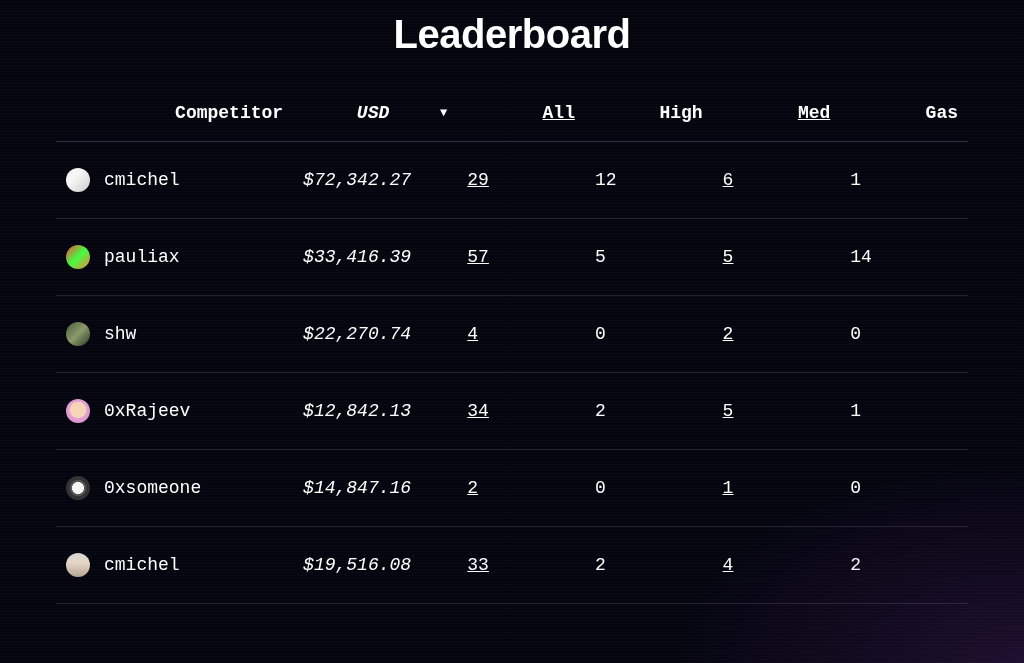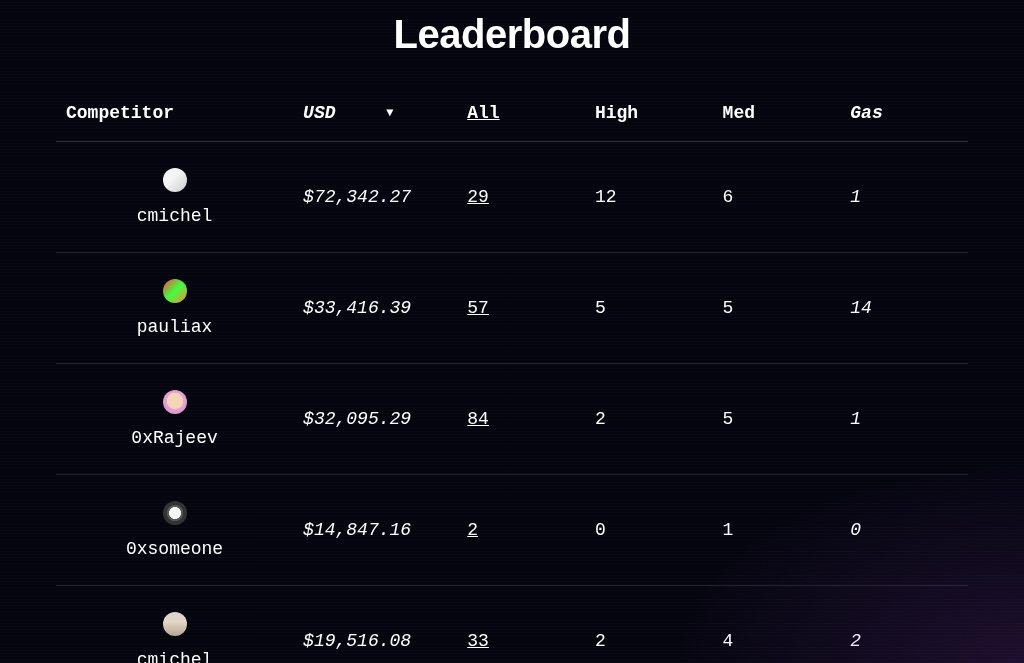--- a/index.html
+++ b/index.html
@@ -57,7 +57,7 @@
     }
     
     .leaderboard thead th {
-      text-align: left;
+      text-align: right;
       font-weight: bold;
       font-size: 18px;
       padding: 18px 10px;

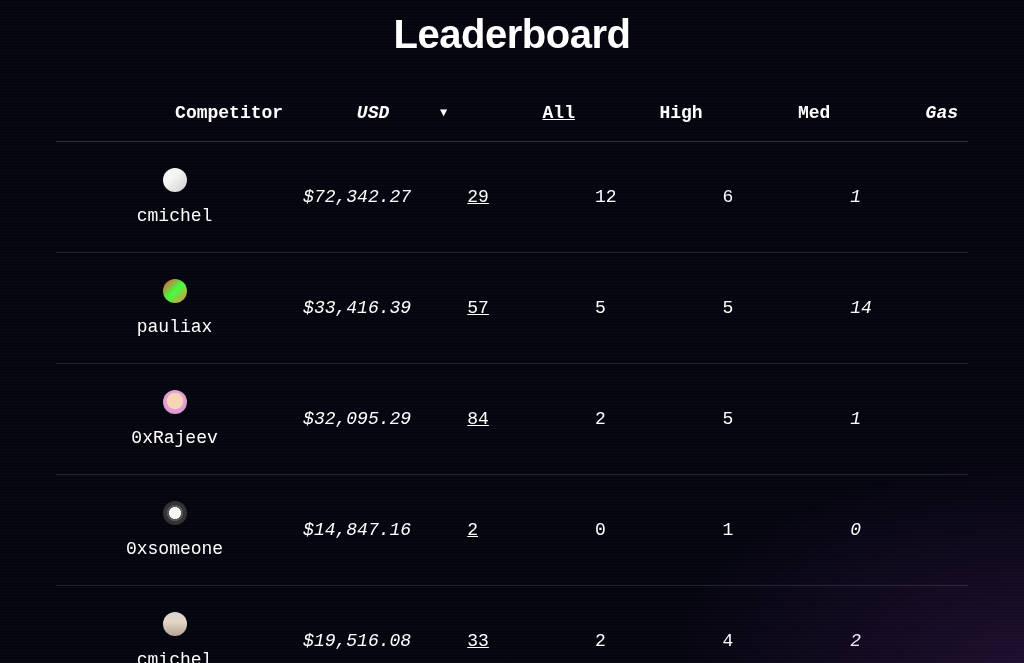--- a/index.html
+++ b/index.html
@@ -76,7 +76,7 @@
     .col-usd { width: 18%; font-style: italic; }
     .col-all { width: 14%; text-decoration: underline; }
     .col-high { width: 14%; }
-    .col-med { width: 14%; }
+    .col-med { width: 14%; text-decoration: underline; }
     .col-gas { width: 14%; font-style: italic; }
     
     .sort-indicator {

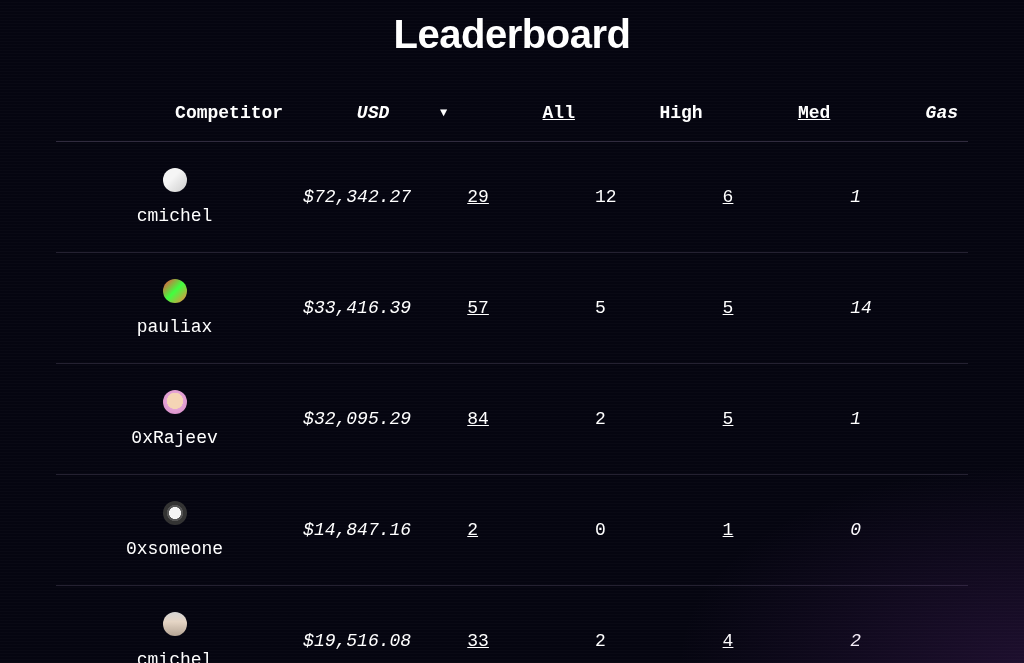--- a/index.html
+++ b/index.html
@@ -77,7 +77,7 @@
     .col-all { width: 14%; text-decoration: underline; }
     .col-high { width: 14%; }
     .col-med { width: 14%; text-decoration: underline; }
-    .col-gas { width: 14%; font-style: italic; }
+    .col-gas { width: 14%; }
     
     .sort-indicator {
       display: inline-block;

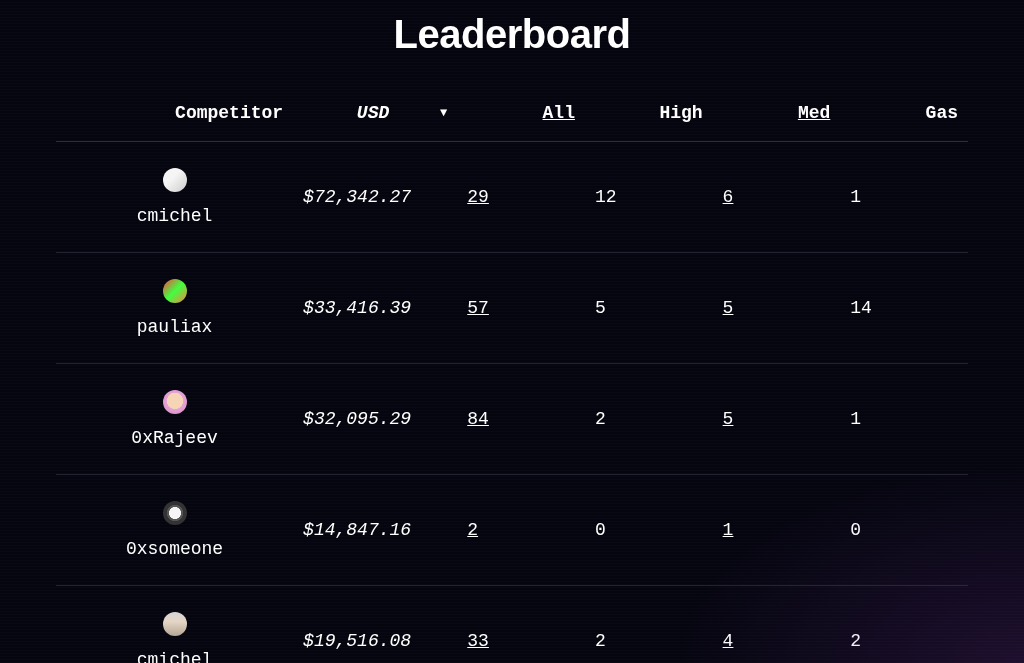--- a/index.html
+++ b/index.html
@@ -90,7 +90,6 @@
       display: flex;
       align-items: center;
       gap: 14px;
-      flex-direction: column;
     }
     
     .avatar {

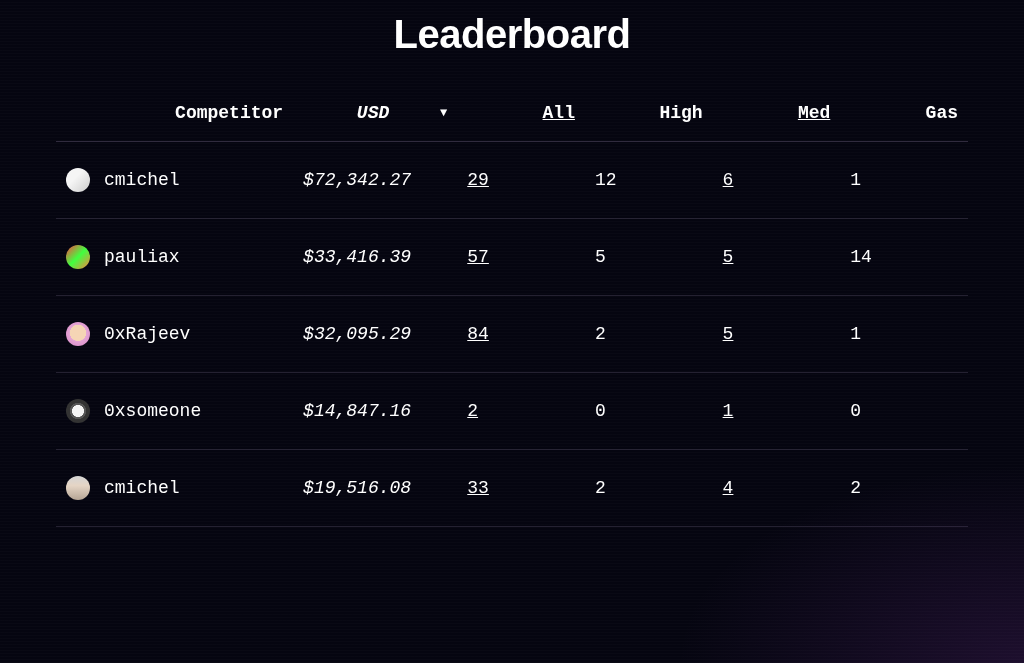--- a/index.html
+++ b/index.html
@@ -161,6 +161,19 @@
         <tr>
           <td class="col-competitor">
             <div class="competitor-cell">
+              <span class="avatar avatar-3"></span>
+              <span class="competitor-name">shw</span>
+            </div>
+          </td>
+          <td class="col-usd">$22,270.74</td>
+          <td class="col-all">4</td>
+          <td class="col-high">0</td>
+          <td class="col-med">2</td>
+          <td class="col-gas">0</td>
+        </tr>
+        <tr>
+          <td class="col-competitor">
+            <div class="competitor-cell">
               <span class="avatar avatar-4"></span>
               <span class="competitor-name">0xRajeev</span>
             </div>

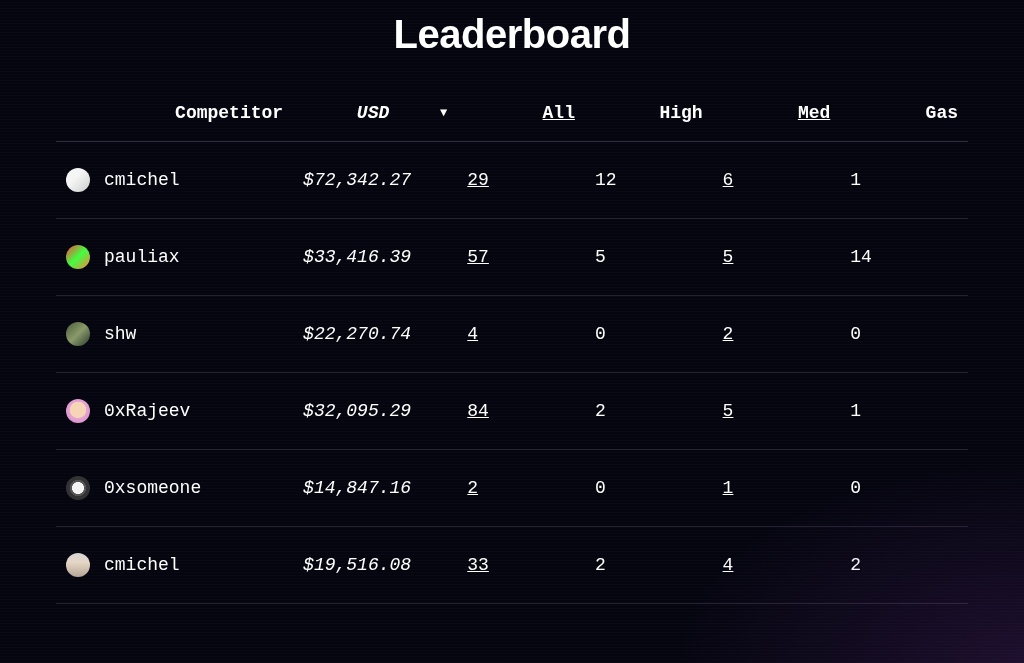--- a/index.html
+++ b/index.html
@@ -178,7 +178,7 @@
               <span class="competitor-name">0xRajeev</span>
             </div>
           </td>
-          <td class="col-usd">$32,095.29</td>
+          <td class="col-usd">$12,842.13</td>
           <td class="col-all">84</td>
           <td class="col-high">2</td>
           <td class="col-med">5</td>

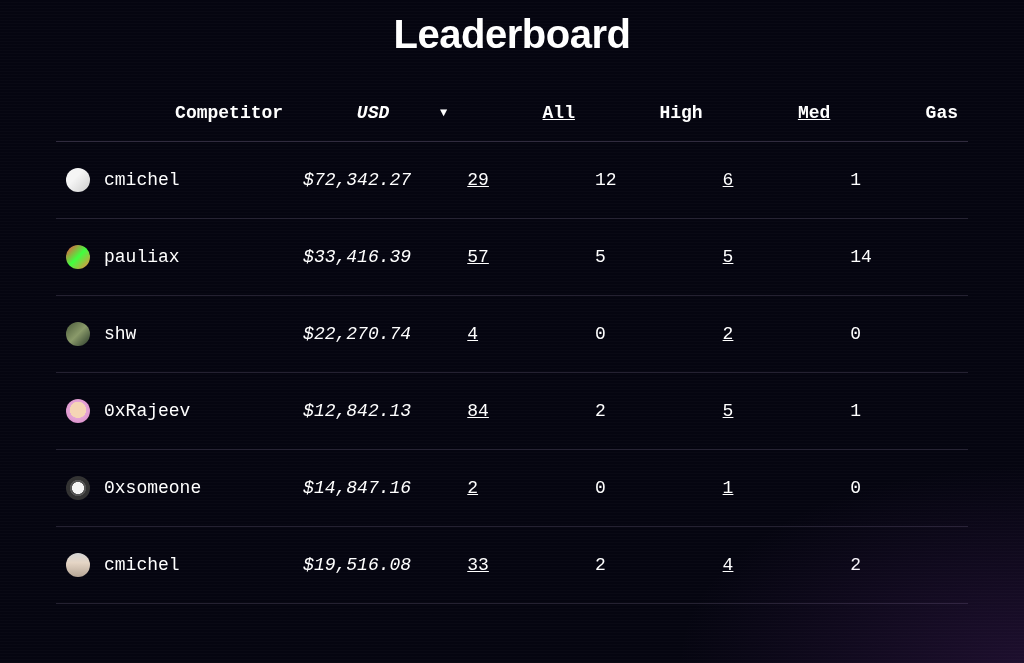--- a/index.html
+++ b/index.html
@@ -179,7 +179,7 @@
             </div>
           </td>
           <td class="col-usd">$12,842.13</td>
-          <td class="col-all">84</td>
+          <td class="col-all">34</td>
           <td class="col-high">2</td>
           <td class="col-med">5</td>
           <td class="col-gas">1</td>

